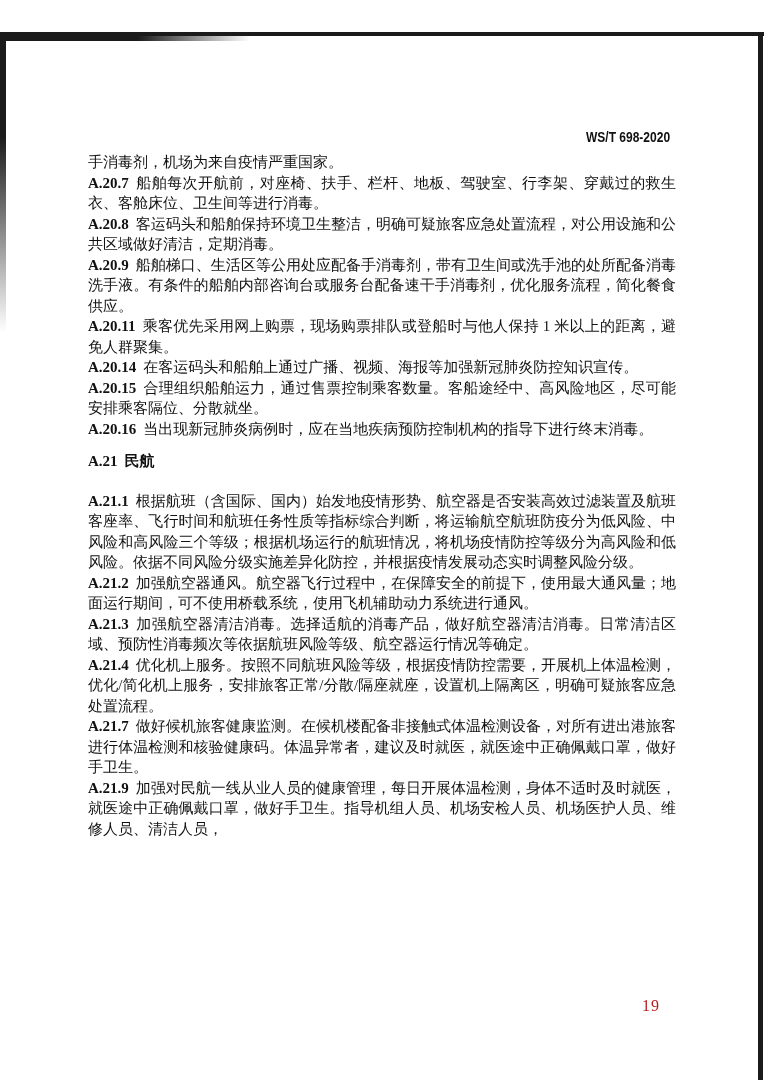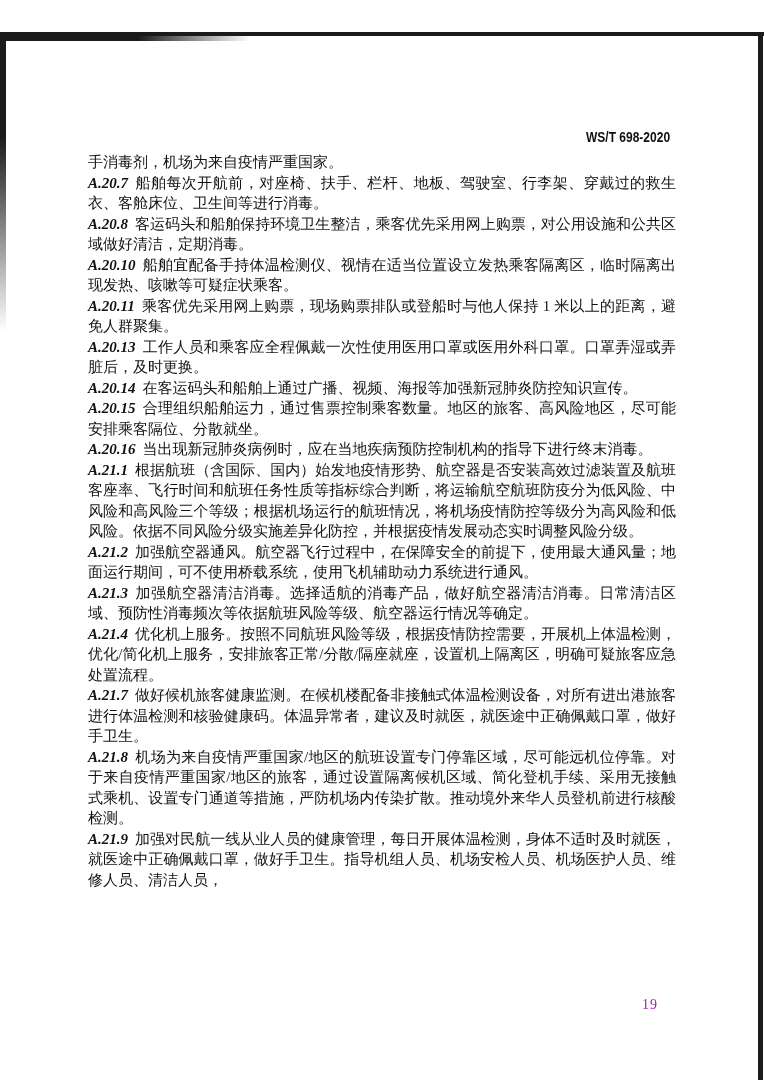--- a/index.html
+++ b/index.html
@@ -37,7 +37,7 @@
     text-align:justify; text-justify:inter-ideograph;
   }
   .num { font-weight:bold; }
-  .num:not(:empty) { margin-right:7px;font-style:italic; }
+  .num:not(:empty) { margin-right:7px; }
 
   .section-heading {
     font-size:15px; line-height:20.5px; font-weight:bold;

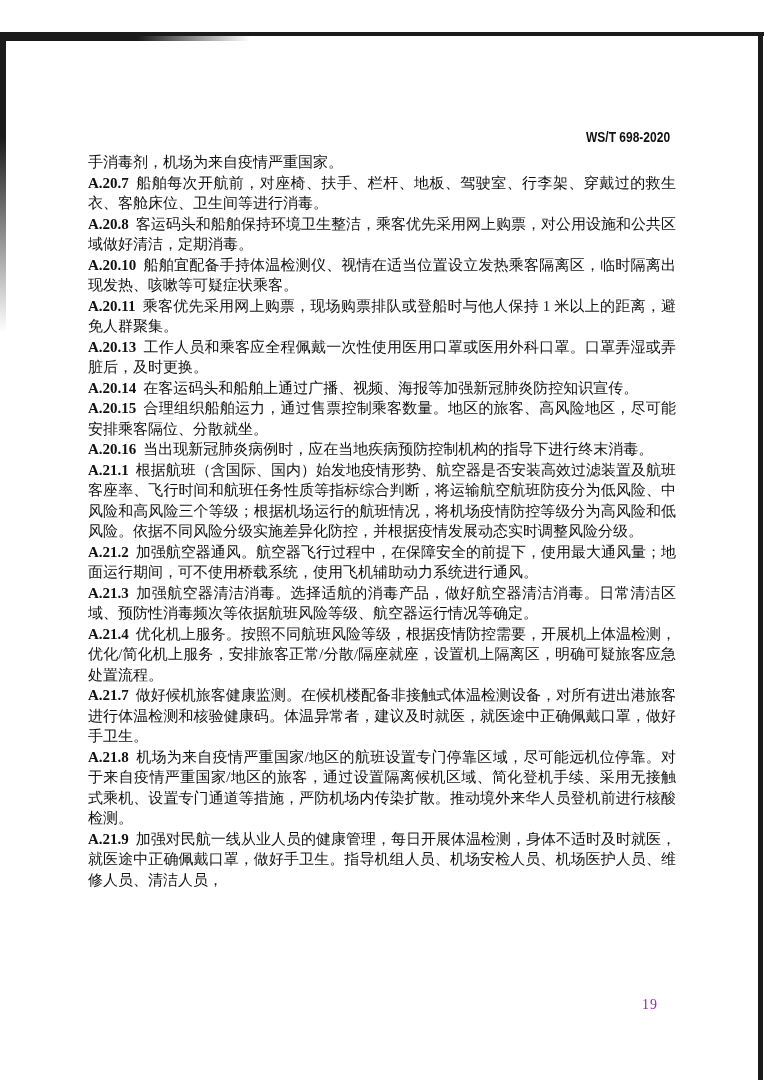--- a/index.html
+++ b/index.html
@@ -69,7 +69,7 @@
 
     <p><b class="num">A.20.7</b><span>船舶每次开航前，对座椅、扶手、栏杆、地板、驾驶室、行李架、穿戴过的救生衣、客舱床位、卫生间等进行消毒。</span></p>
 
-    <p><b class="num">A.20.8</b><span>客运码头和船舶保持环境卫生整洁，乘客优先采用网上购票，对公用设施和公共区域做好清洁，定期消毒。</span></p>
+    <p><b class="num">A.20.8</b><span>客运码头和船舶保持环境卫生整洁，明确可疑旅客应急处置流程，对公用设施和公共区域做好清洁，定期消毒。</span></p>
 
 
     <p><b class="num">A.20.10</b><span>船舶宜配备手持体温检测仪、视情在适当位置设立发热乘客隔离区，临时隔离出现发热、咳嗽等可疑症状乘客。</span></p>

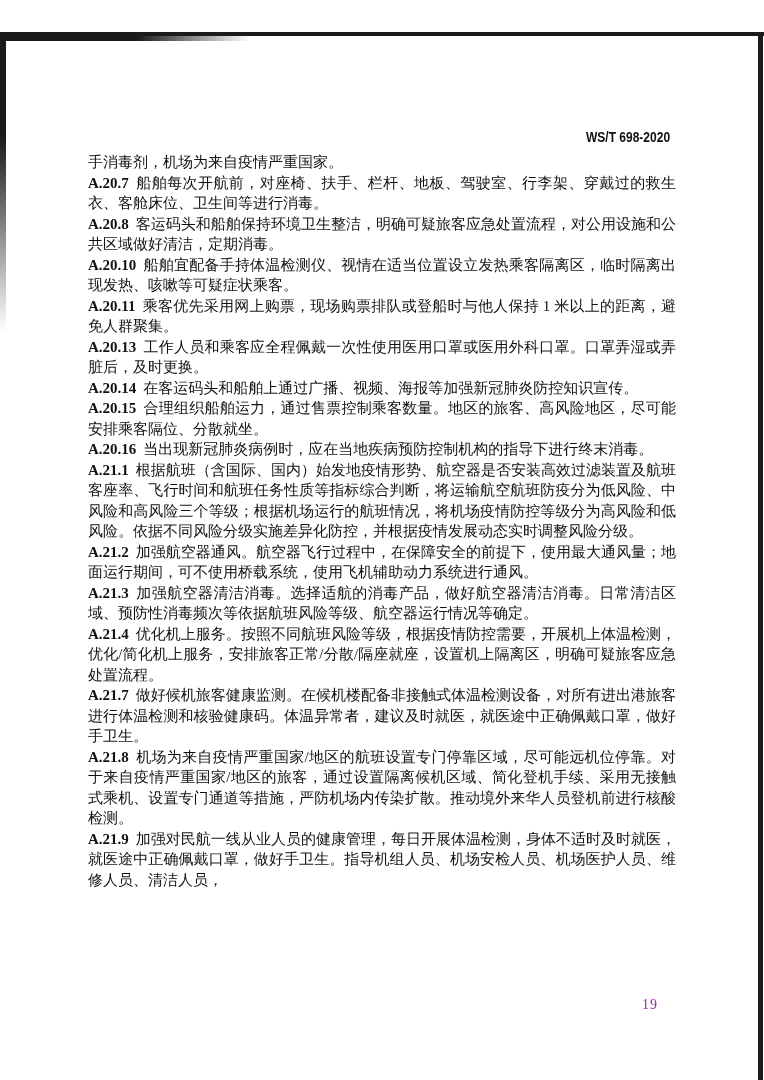--- a/index.html
+++ b/index.html
@@ -71,6 +71,7 @@
 
     <p><b class="num">A.20.8</b><span>客运码头和船舶保持环境卫生整洁，明确可疑旅客应急处置流程，对公用设施和公共区域做好清洁，定期消毒。</span></p>
 
+    <p><b class="num">A.20.9</b><span>船舶梯口、生活区等公用处应配备手消毒剂，带有卫生间或洗手池的处所配备消毒洗手液。有条件的船舶内部咨询台或服务台配备速干手消毒剂，优化服务流程，简化餐食供应。</span></p>
 
     <p><b class="num">A.20.10</b><span>船舶宜配备手持体温检测仪、视情在适当位置设立发热乘客隔离区，临时隔离出现发热、咳嗽等可疑症状乘客。</span></p>
 

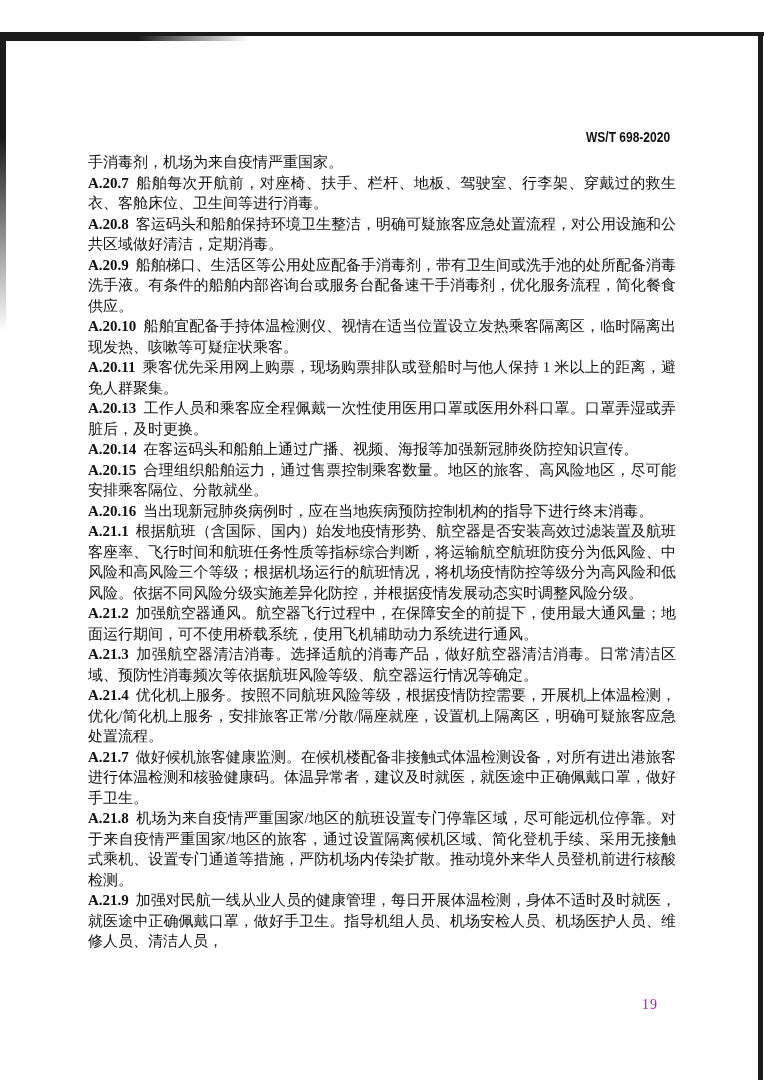--- a/index.html
+++ b/index.html
@@ -73,7 +73,6 @@
 
     <p><b class="num">A.20.9</b><span>船舶梯口、生活区等公用处应配备手消毒剂，带有卫生间或洗手池的处所配备消毒洗手液。有条件的船舶内部咨询台或服务台配备速干手消毒剂，优化服务流程，简化餐食供应。</span></p>
 
-    <p><b class="num">A.20.10</b><span>船舶宜配备手持体温检测仪、视情在适当位置设立发热乘客隔离区，临时隔离出现发热、咳嗽等可疑症状乘客。</span></p>
 
     <p><b class="num">A.20.11</b><span>乘客优先采用网上购票，现场购票排队或登船时与他人保持 1 米以上的距离，避免人群聚集。</span></p>
 

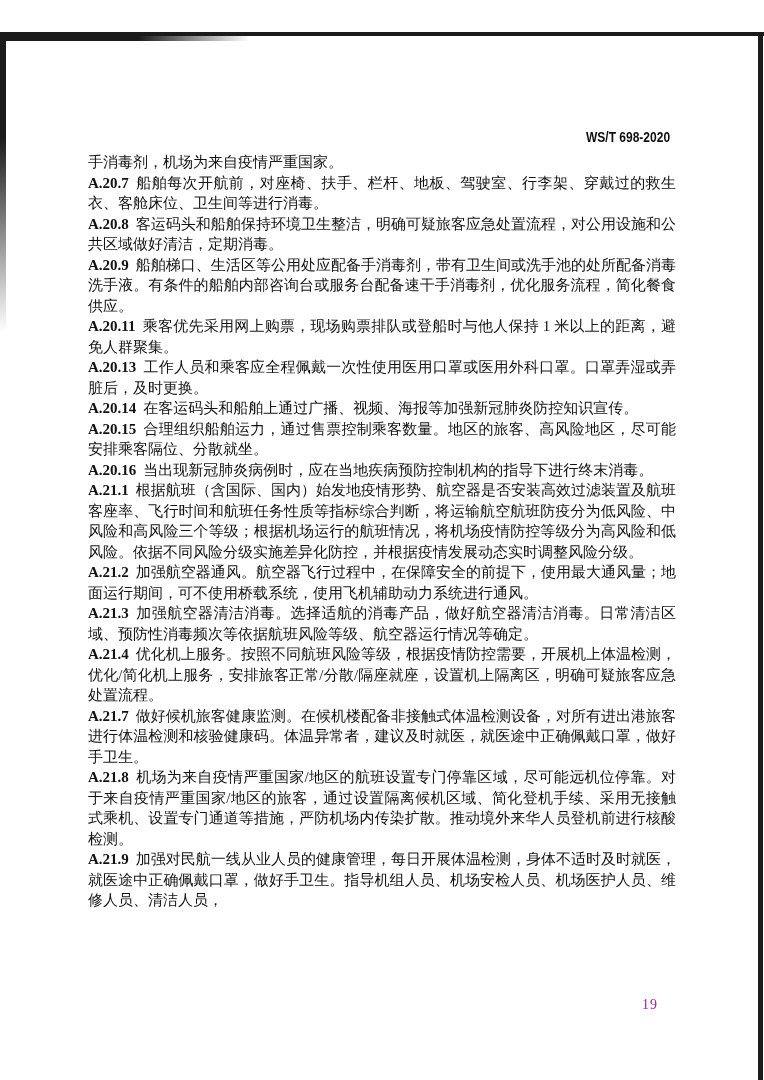--- a/index.html
+++ b/index.html
@@ -77,7 +77,6 @@
     <p><b class="num">A.20.11</b><span>乘客优先采用网上购票，现场购票排队或登船时与他人保持 1 米以上的距离，避免人群聚集。</span></p>
 
 
-    <p><b class="num">A.20.13</b><span>工作人员和乘客应全程佩戴一次性使用医用口罩或医用外科口罩。口罩弄湿或弄脏后，及时更换。</span></p>
 
     <p><b class="num">A.20.14</b><span>在客运码头和船舶上通过广播、视频、海报等加强新冠肺炎防控知识宣传。</span></p>
 

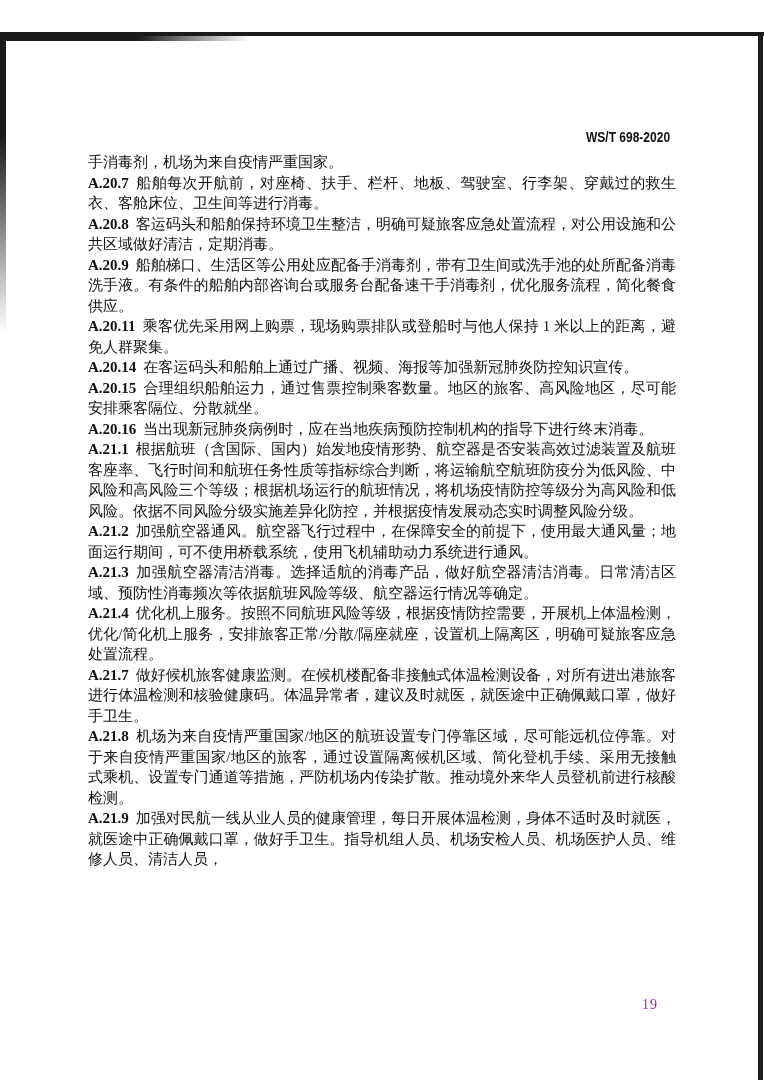--- a/index.html
+++ b/index.html
@@ -80,7 +80,7 @@
 
     <p><b class="num">A.20.14</b><span>在客运码头和船舶上通过广播、视频、海报等加强新冠肺炎防控知识宣传。</span></p>
 
-    <p><b class="num">A.20.15</b><span>合理组织船舶运力，通过售票控制乘客数量。地区的旅客、高风险地区，尽可能安排乘客隔位、分散就坐。</span></p>
+    <p><b class="num">A.20.15</b><span>合理组织船舶运力，通过售票控制乘客数量。客船途经中、高风险地区，尽可能安排乘客隔位、分散就坐。</span></p>
 
     <p><b class="num">A.20.16</b><span>当出现新冠肺炎病例时，应在当地疾病预防控制机构的指导下进行终末消毒。</span></p>
 

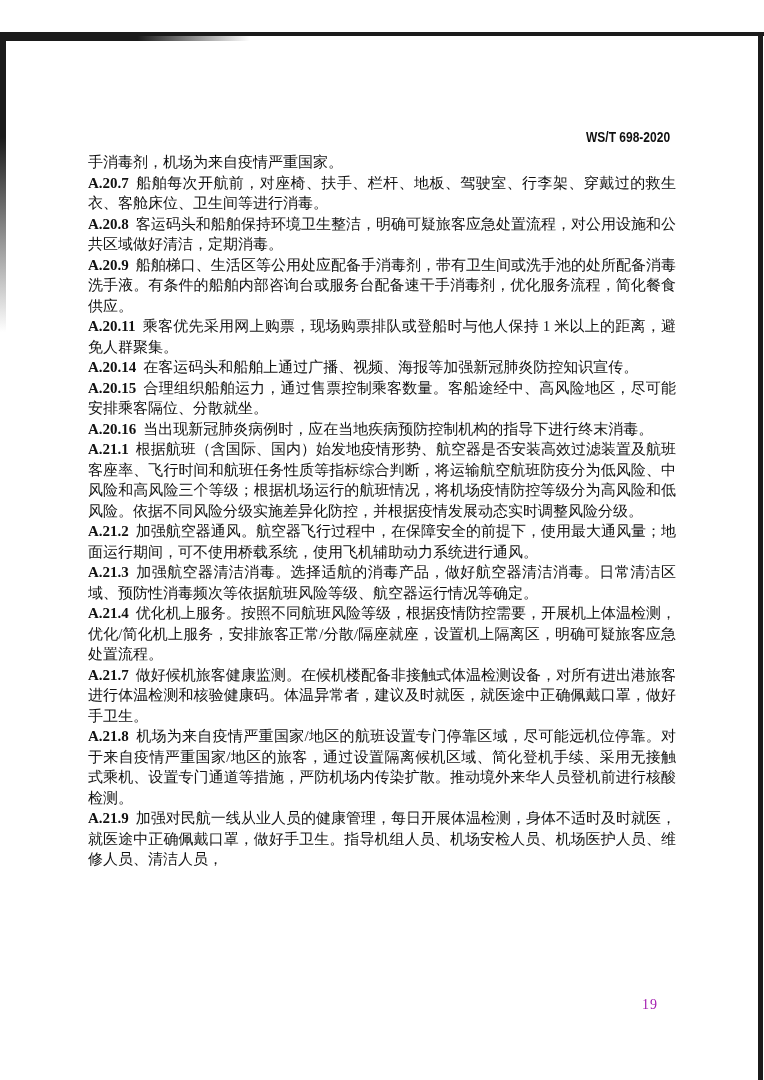--- a/index.html
+++ b/index.html
@@ -84,6 +84,7 @@
 
     <p><b class="num">A.20.16</b><span>当出现新冠肺炎病例时，应在当地疾病预防控制机构的指导下进行终末消毒。</span></p>
 
+    <div class="section-heading"><b class="num">A.21</b><b>民航</b></div>
 
     <p><b class="num">A.21.1</b><span>根据航班（含国际、国内）始发地疫情形势、航空器是否安装高效过滤装置及航班客座率、飞行时间和航班任务性质等指标综合判断，将运输航空航班防疫分为低风险、中风险和高风险三个等级；根据机场运行的航班情况，将机场疫情防控等级分为高风险和低风险。依据不同风险分级实施差异化防控，并根据疫情发展动态实时调整风险分级。</span></p>
 

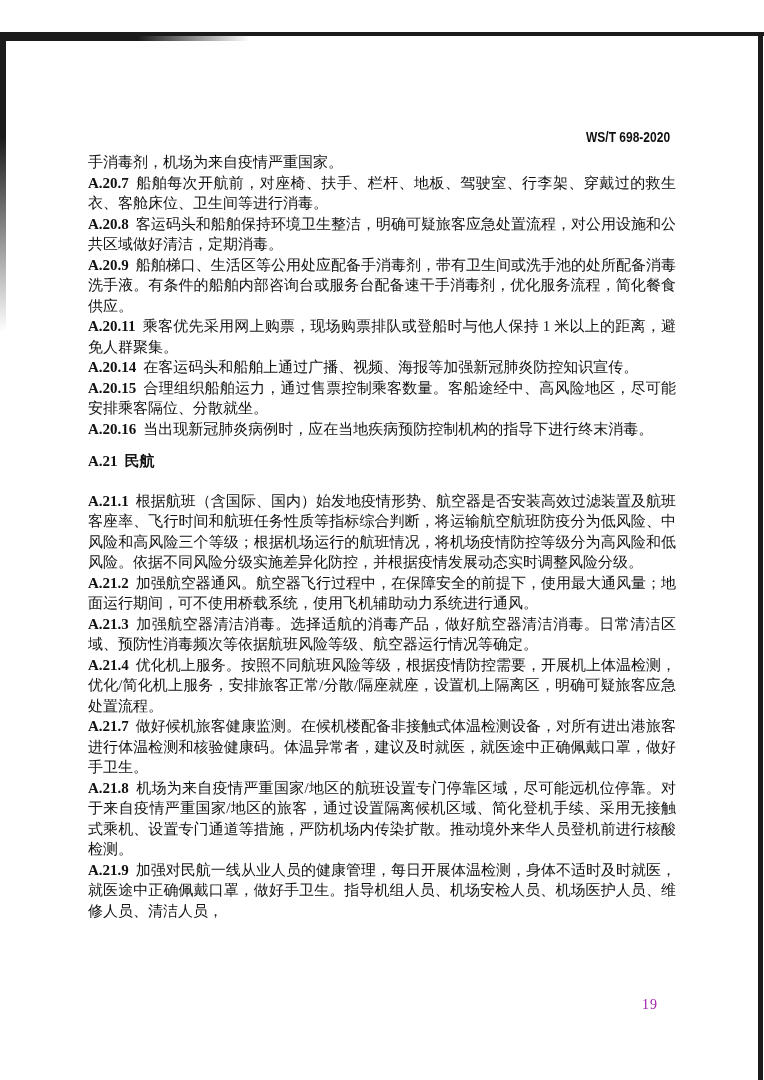--- a/index.html
+++ b/index.html
@@ -98,7 +98,6 @@
 
     <p><b class="num">A.21.7</b><span>做好候机旅客健康监测。在候机楼配备非接触式体温检测设备，对所有进出港旅客进行体温检测和核验健康码。体温异常者，建议及时就医，就医途中正确佩戴口罩，做好手卫生。</span></p>
 
-    <p><b class="num">A.21.8</b><span>机场为来自疫情严重国家/地区的航班设置专门停靠区域，尽可能远机位停靠。对于来自疫情严重国家/地区的旅客，通过设置隔离候机区域、简化登机手续、采用无接触式乘机、设置专门通道等措施，严防机场内传染扩散。推动境外来华人员登机前进行核酸检测。</span></p>
 
     <p><b class="num">A.21.9</b><span>加强对民航一线从业人员的健康管理，每日开展体温检测，身体不适时及时就医，就医途中正确佩戴口罩，做好手卫生。指导机组人员、机场安检人员、机场医护人员、维修人员、清洁人员，</span></p>
 

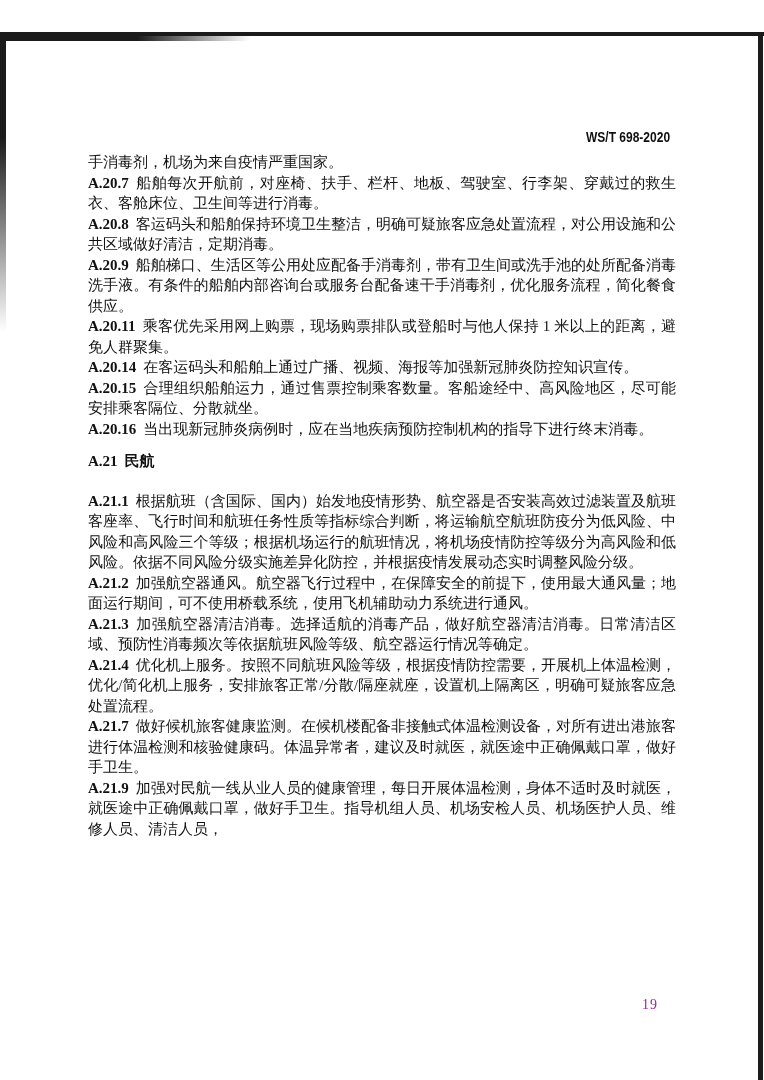--- a/index.html
+++ b/index.html
@@ -47,7 +47,7 @@
 
   .page-number {
     position:absolute; left:642px; top:965px;
-    font-size:14px; color:#a21caf; letter-spacing:1px;
+    font-size:16px; color:#b91c1c; letter-spacing:1px;
   }
 </style>
 </head>

